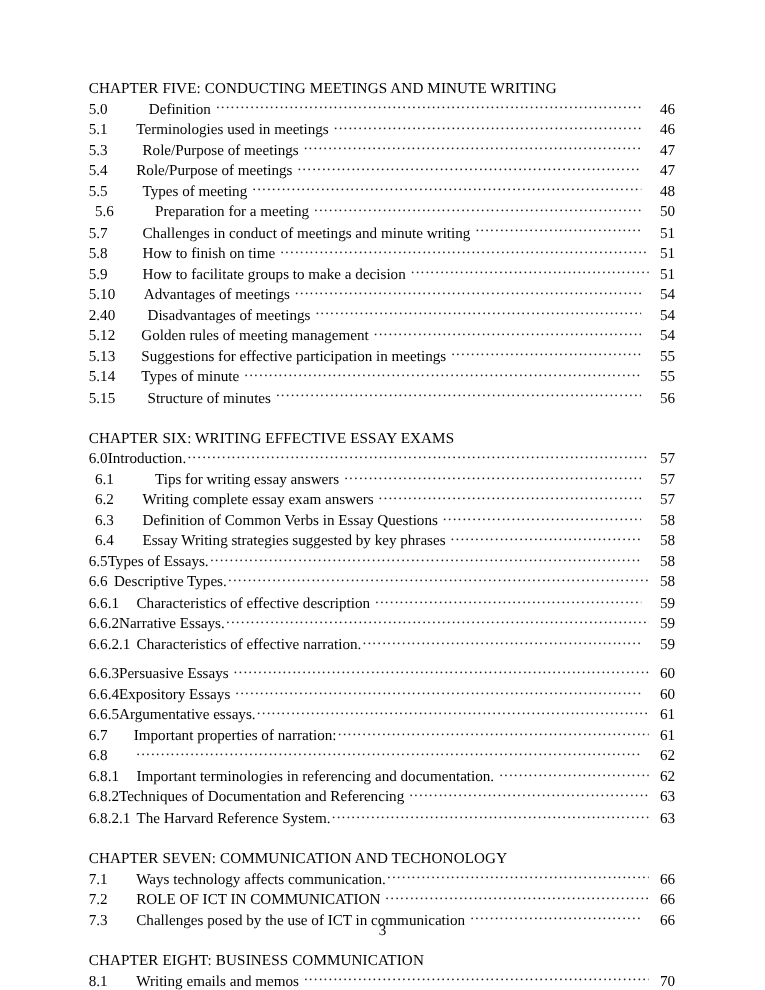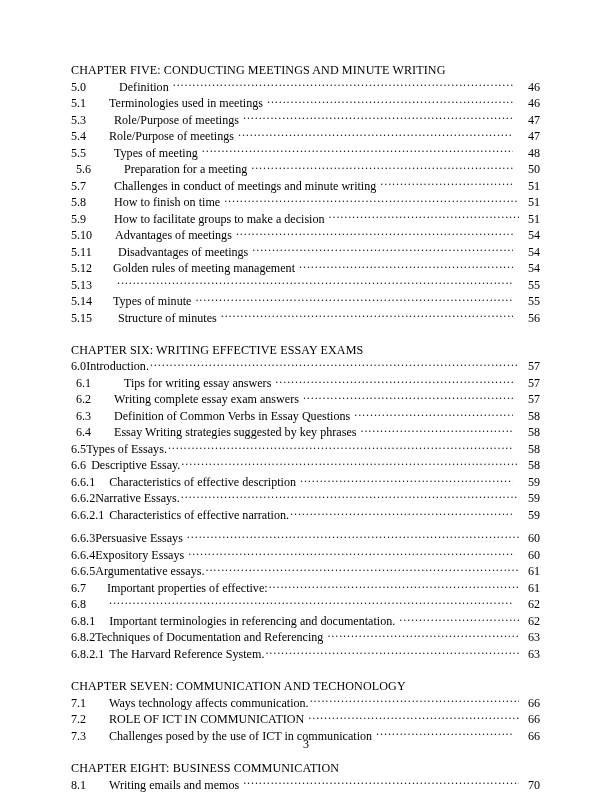--- a/index.html
+++ b/index.html
@@ -183,7 +183,7 @@
     </div>
 
     <div class="entry">
-      <span class="num n-w2 ti-0">5.11</span>
+      <span class="num n-w2 ti-0">2.40</span>
       <span class="title ti-2">Disadvantages of meetings</span>
       <span class="leader lead-0"></span>
       <span class="pg pg-w-gap">54</span>

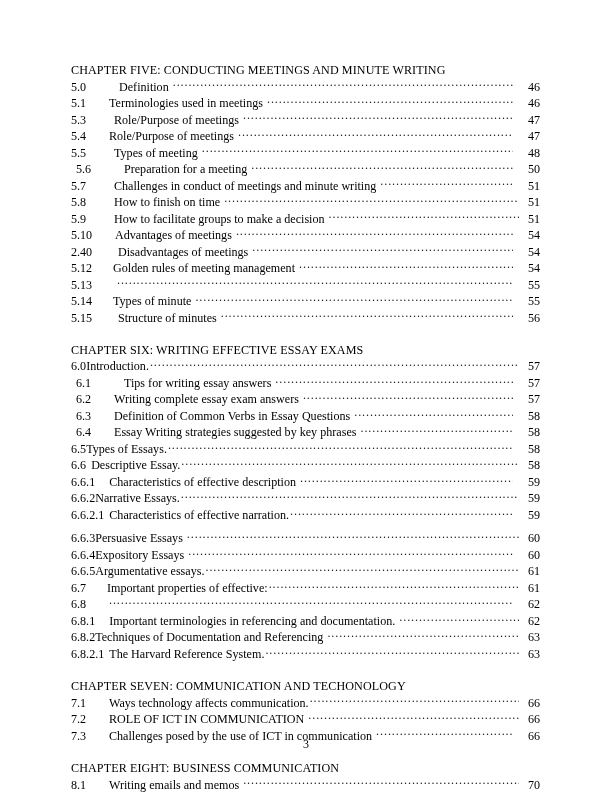--- a/index.html
+++ b/index.html
@@ -198,6 +198,7 @@
 
     <div class="entry">
       <span class="num n-w2 ti-0">5.13</span>
+      <span class="title ti-0">Suggestions for effective participation in meetings</span>
       <span class="leader lead-0"></span>
       <span class="pg pg-w-gap">55</span>
     </div>

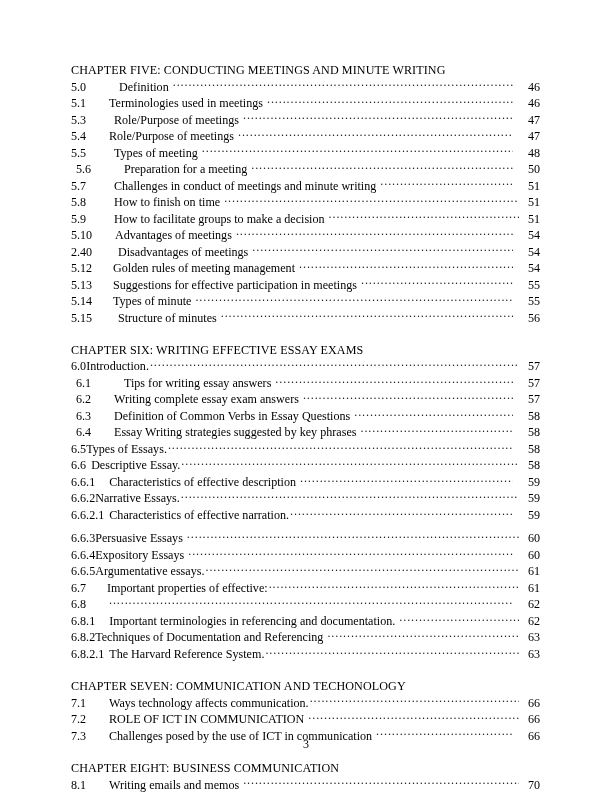--- a/index.html
+++ b/index.html
@@ -265,7 +265,7 @@
 
     <div class="entry">
       <span class="num n-auto ti-0">6.6</span>
-      <span class="title ti-2">Descriptive Essay.</span>
+      <span class="title ti-2">Descriptive Types.</span>
       <span class="leader lead-1"></span>
       <span class="pg pg-w">58</span>
     </div>

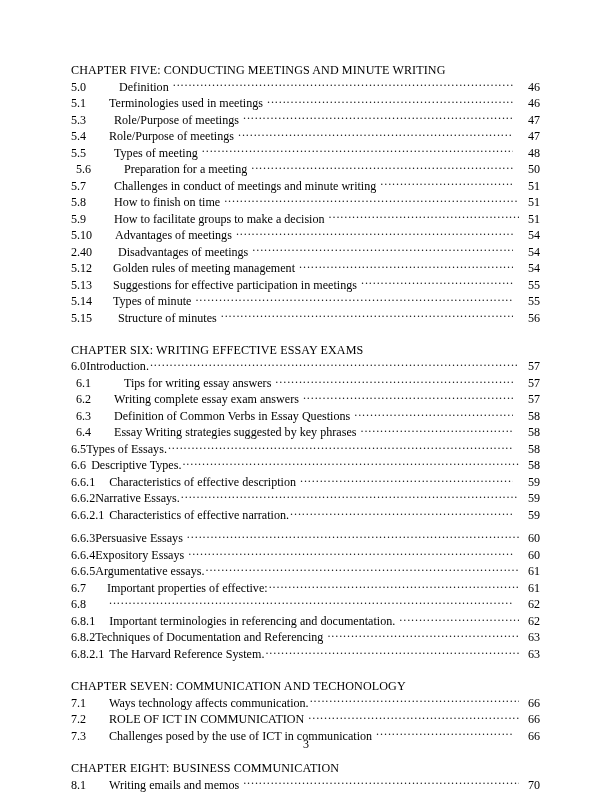--- a/index.html
+++ b/index.html
@@ -316,7 +316,7 @@
 
     <div class="entry">
       <span class="num n-w1 ti-0">6.7</span>
-      <span class="title ti-1">Important properties of effective:</span>
+      <span class="title ti-1">Important properties of narration:</span>
       <span class="leader lead-1"></span>
       <span class="pg pg-w">61</span>
     </div>

